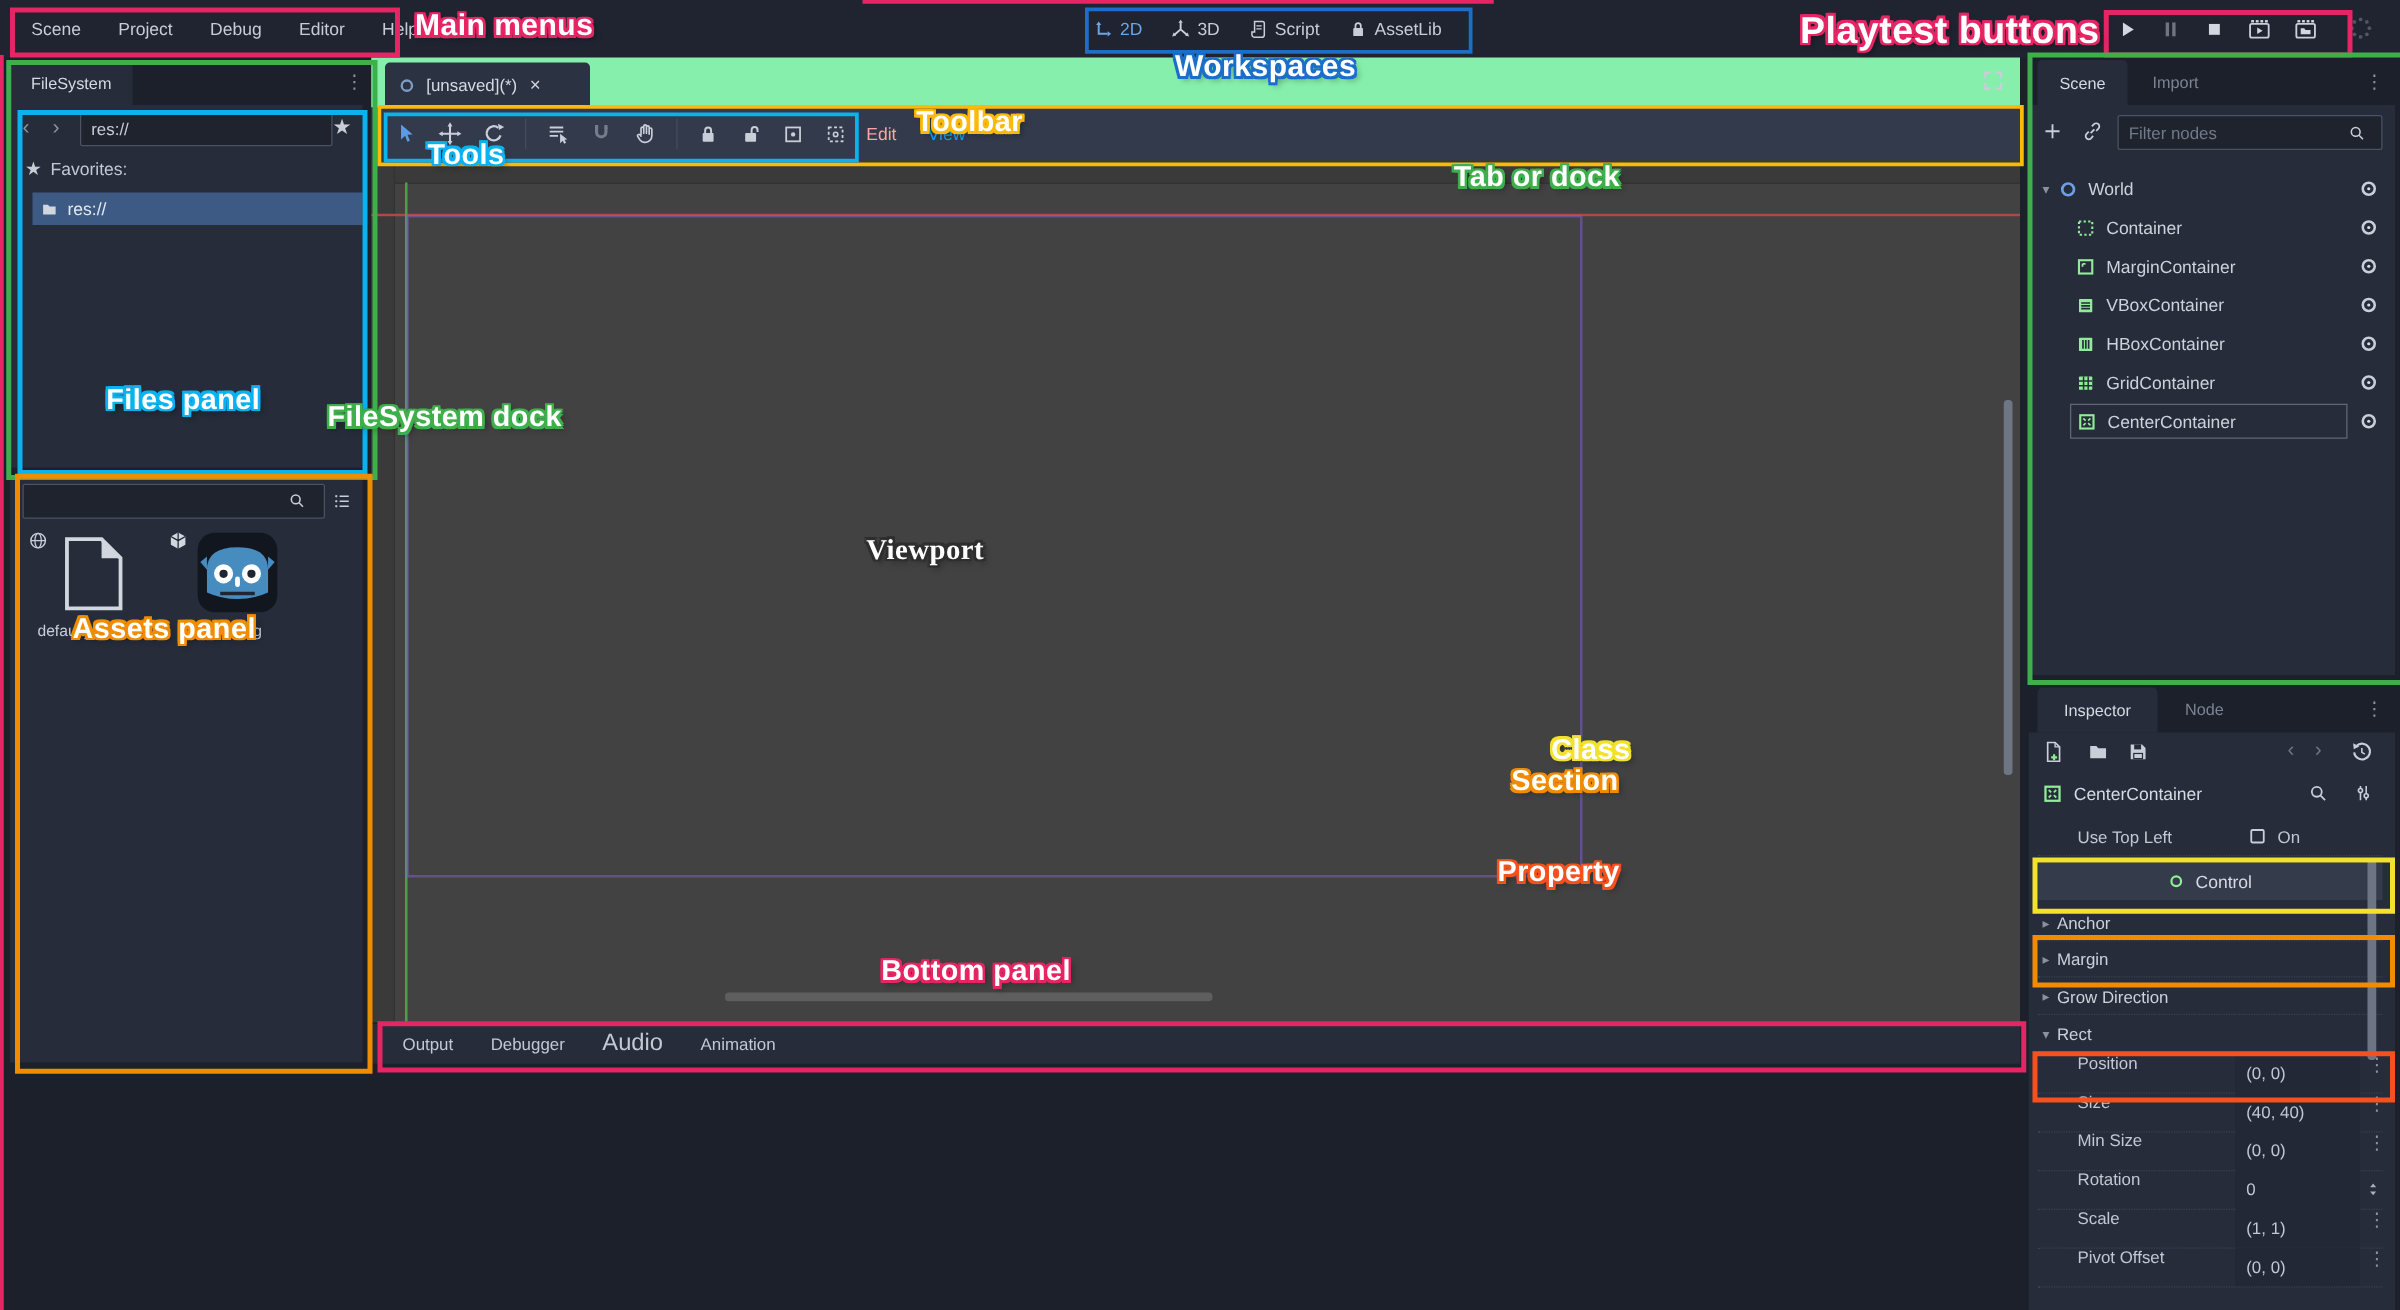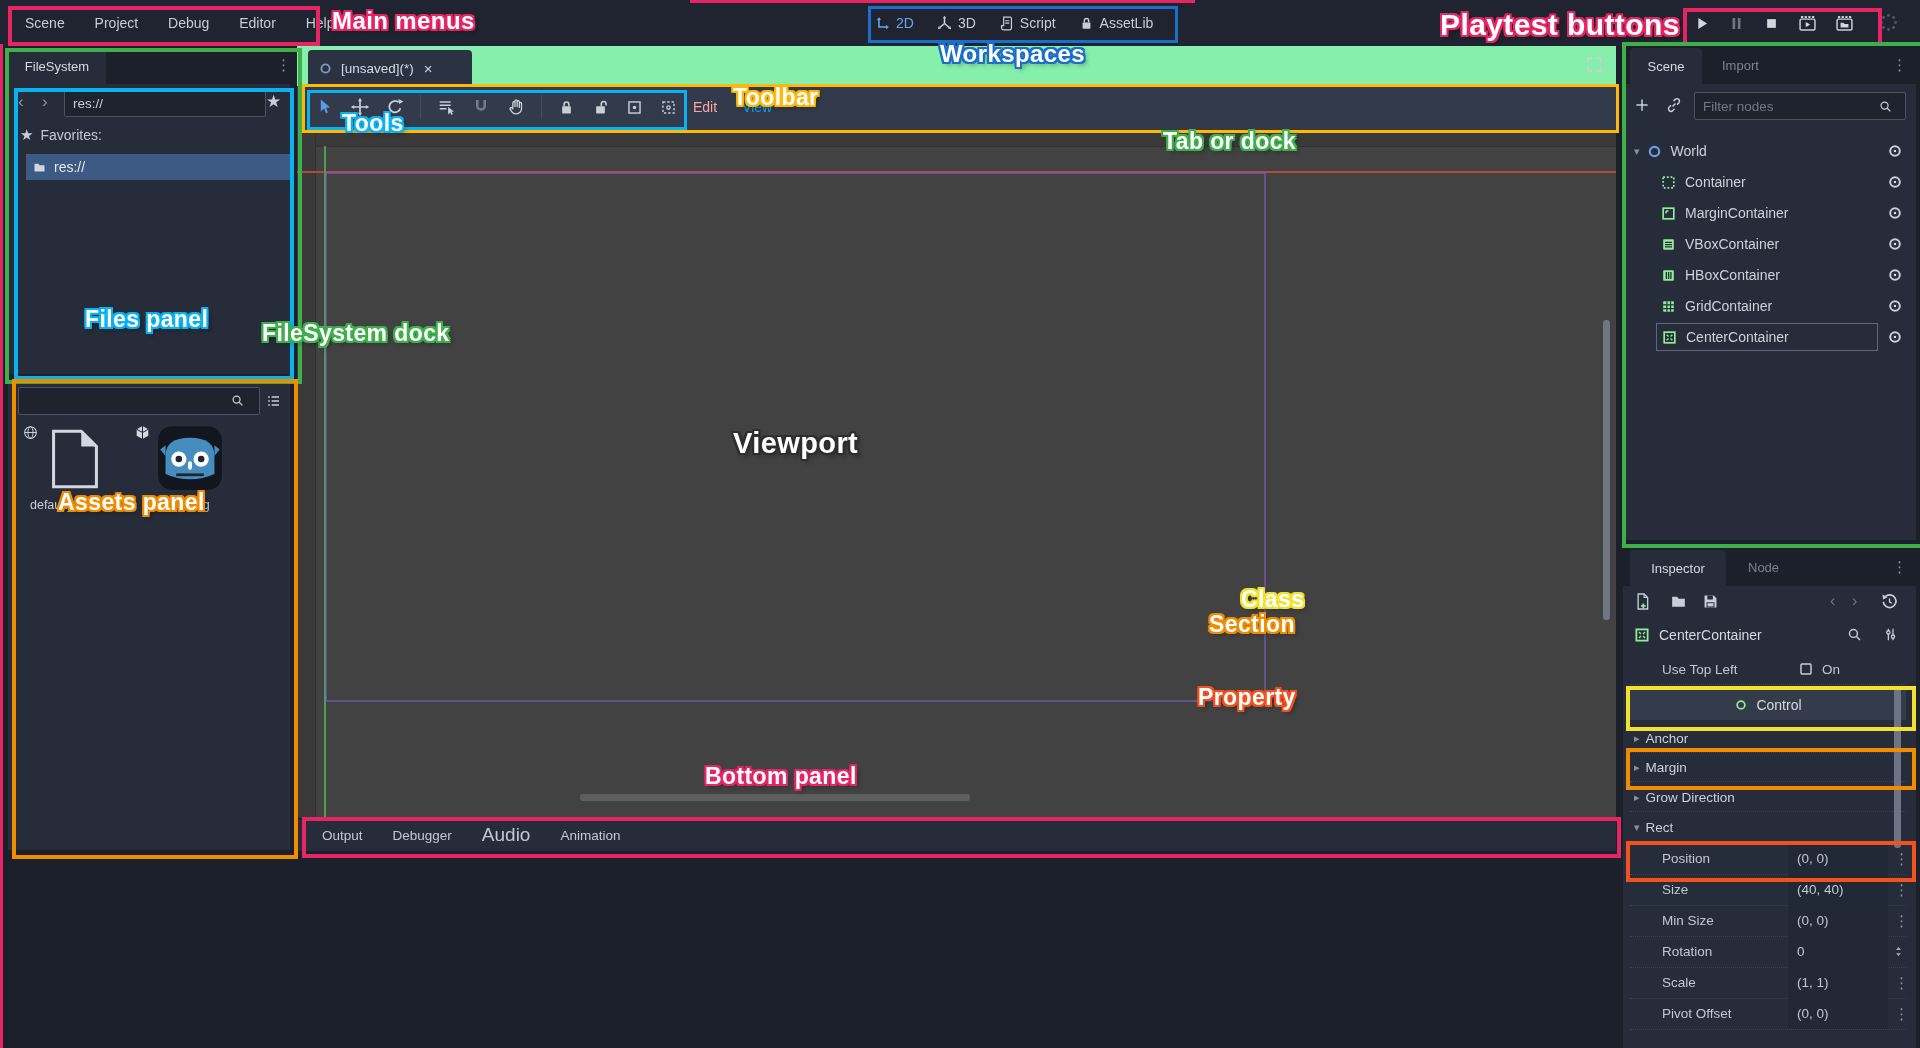--- a/index.html
+++ b/index.html
@@ -627,7 +627,7 @@
 <div class="lb" style="--oc:#0ab2f0;left:85px;top:306px;font-size:23px;">Files panel</div>
 <div class="lb" style="--oc:#3faf4c;left:262px;top:320px;font-size:23px;">FileSystem dock</div>
 <div class="lb" style="--oc:#f08c00;left:58px;top:489px;font-size:23px;">Assets panel</div>
-<div class="lb" style="--oc:#2e2e2e;left:733px;top:427px;font-size:29px;">Viewport</div>
+<div class="lb" style="--oc:#2e2e2e;left:693px;top:427px;font-size:23px;font-family:Liberation Serif, serif;">Viewport</div>
 <div class="lb" style="--oc:#f2e22e;left:1241px;top:586px;font-size:23px;">Class</div>
 <div class="lb" style="--oc:#f08c00;left:1209px;top:611px;font-size:23px;">Section</div>
 <div class="lb" style="--oc:#f4511e;left:1198px;top:684px;font-size:23px;">Property</div>

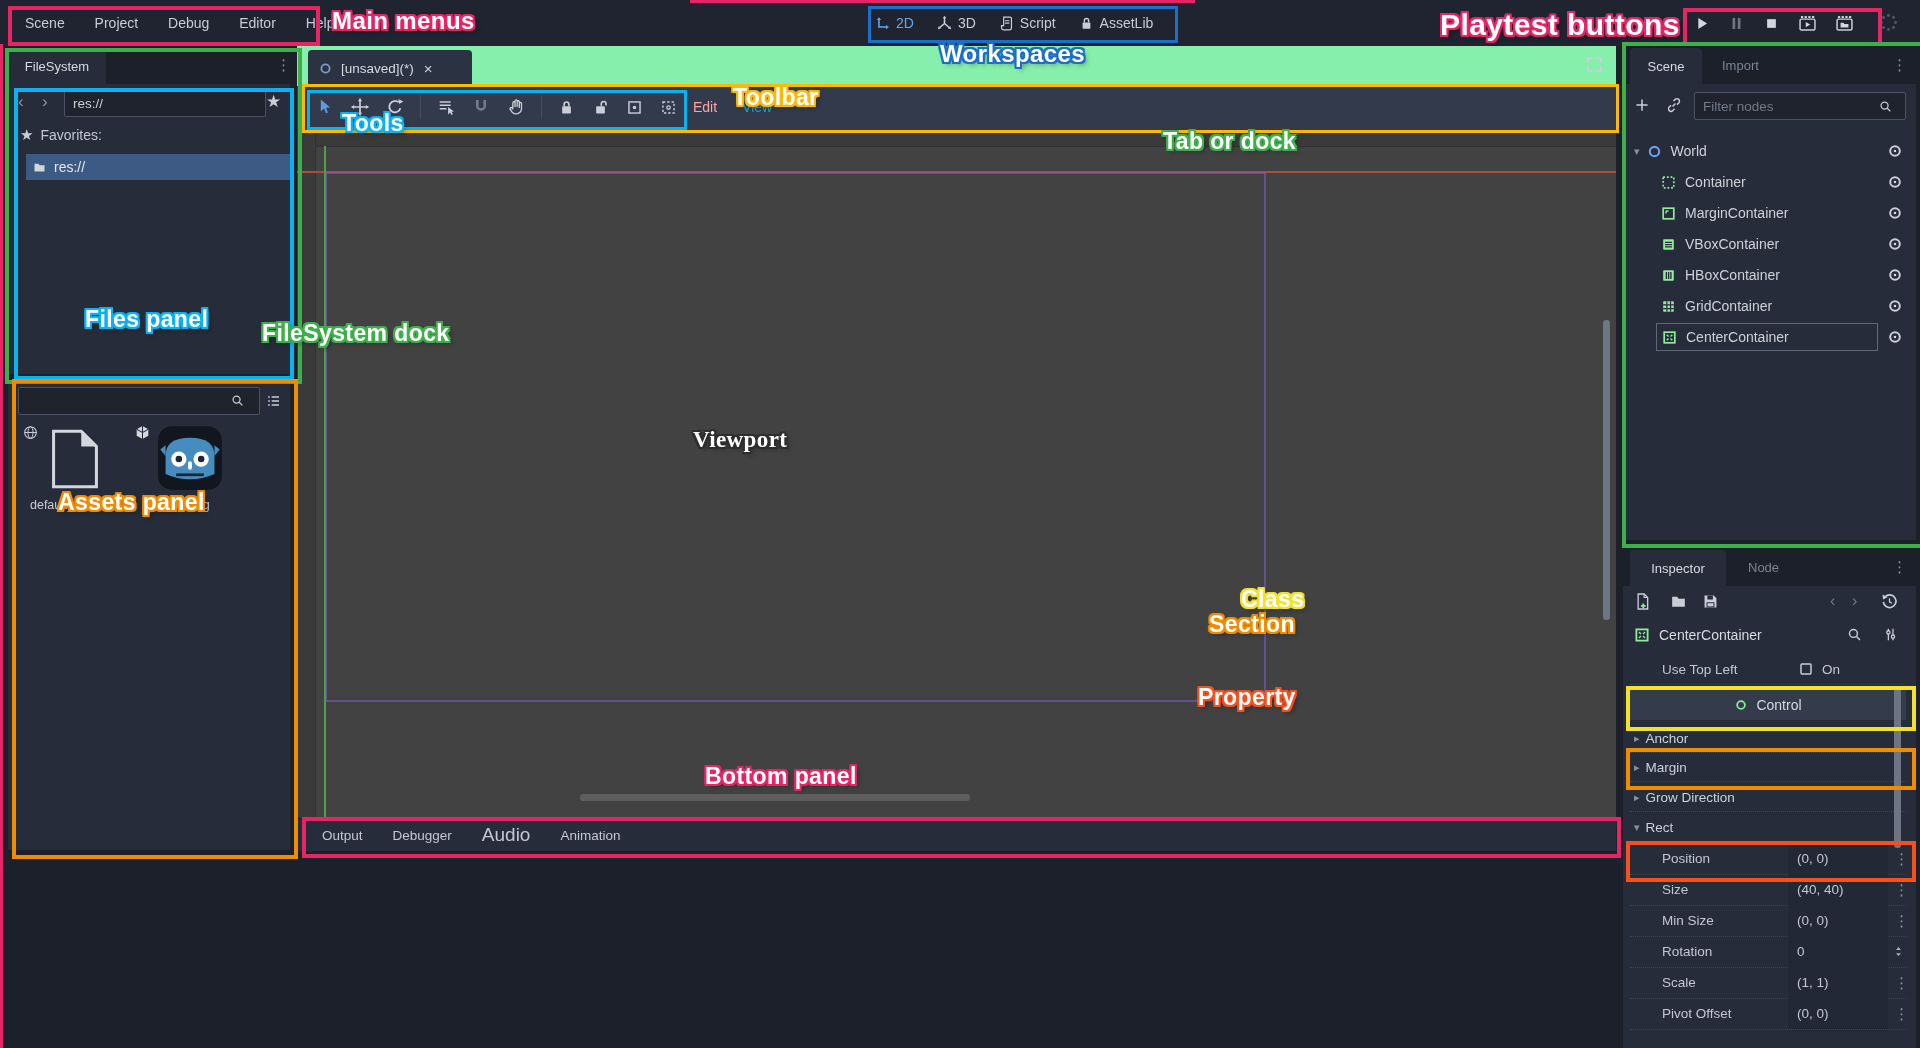--- a/index.html
+++ b/index.html
@@ -22,7 +22,7 @@
       2px 2px 0 var(--oc),-2px -2px 0 var(--oc),2px -2px 0 var(--oc),-2px 2px 0 var(--oc),3px 3px 5px rgba(0,0,0,.4);}
   .treerow{position:absolute;display:flex;align-items:center;color:#cdd2da;font-size:14px;}
   .secrow{position:absolute;left:1630px;width:276px;height:28px;display:flex;align-items:center;color:#ccd1da;font-size:13.5px;border-bottom:1px dotted #3a4150;}
-  .proprow{position:absolute;left:1630px;width:276px;height:31px;display:flex;align-items:center;border-bottom:1px dotted #3a4150;font-size:13.5px;color:#c2c7d1;}
+  .proprow{position:absolute;left:1630px;width:276px;height:31px;display:flex;align-items:flex-start;border-bottom:1px dotted #3a4150;font-size:13.5px;color:#c2c7d1;}
   .propval{position:absolute;left:158px;top:0;width:100px;height:100%;background:#222835;display:flex;align-items:center;padding-left:9px;box-sizing:border-box;}
   .dotsym{color:#8d93a0;font-size:15px;}
   .chev{color:#8a919e;font-size:11px;margin:0 6px 0 4px;}

